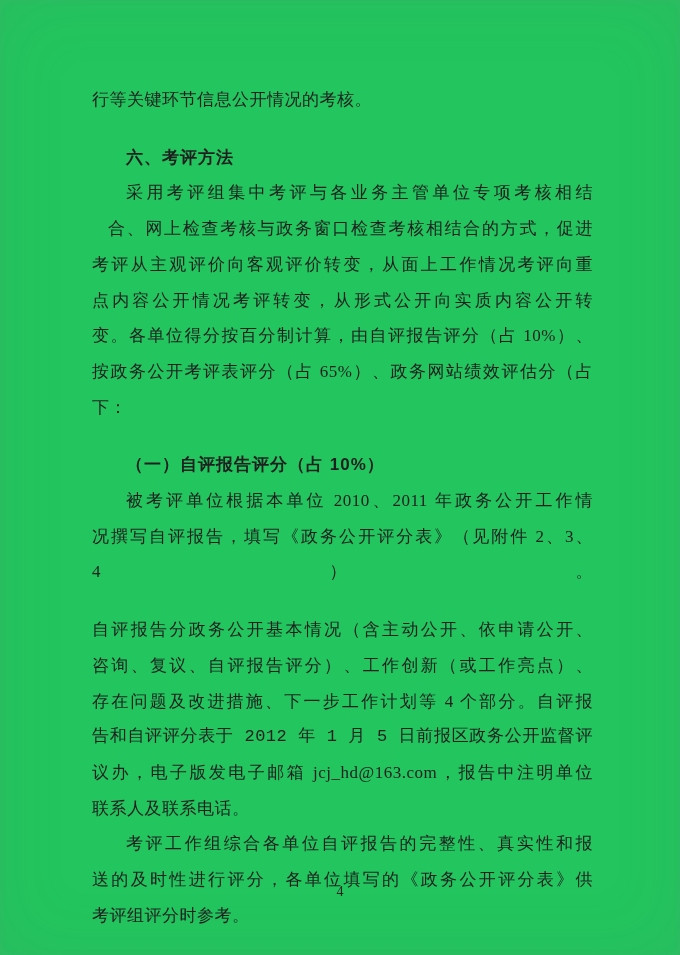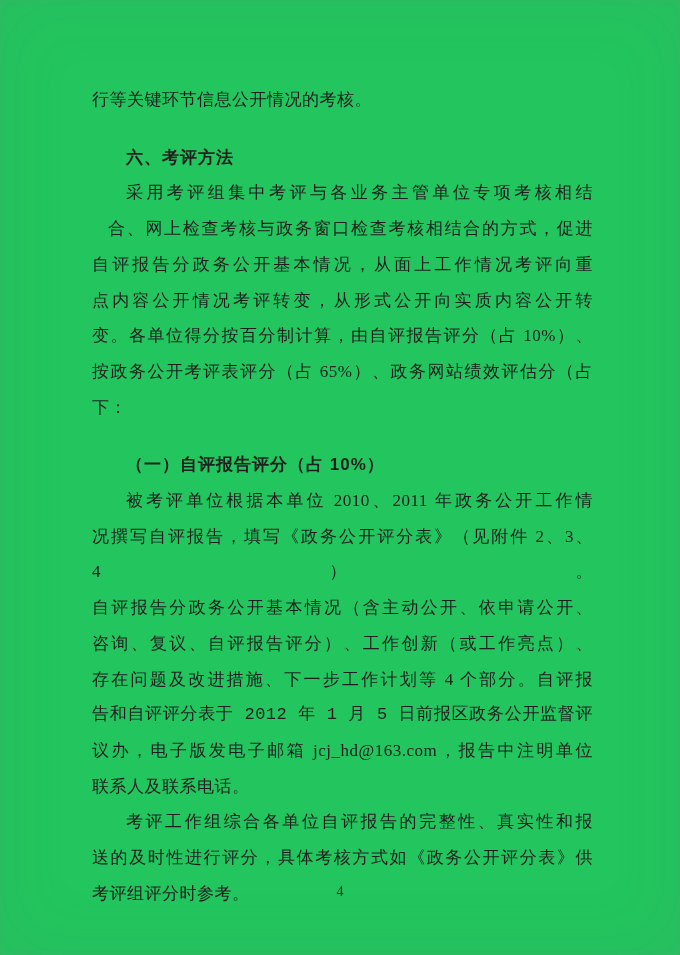--- a/index.html
+++ b/index.html
@@ -61,7 +61,7 @@
       <div class="line bold" style="text-indent: 2em;">六、考评方法</div>
       <div class="line stretch" style="text-indent: 2em;">采用考评组集中考评与各业务主管单位专项考核相结</div>
       <div class="line stretch" style="text-indent: 0em; margin-left: 16px;">合、网上检查考核与政务窗口检查考核相结合的方式，促进</div>
-      <div class="line stretch" style="text-indent: 0em;">自评报告分政务公开基本情况，从面上工作情况考评向重</div>
+      <div class="line stretch" style="text-indent: 0em;">考评从主观评价向客观评价转变，从面上工作情况考评向重</div>
       <div class="line stretch" style="text-indent: 0em;">点内容公开情况考评转变，从形式公开向实质内容公开转</div>
       <div class="line stretch" style="text-indent: 0em;">变。各单位得分按百分制计算，由自评报告评分（占 10%）、</div>
       <div class="line stretch" style="text-indent: 0em;">按政务公开考评表评分（占 65%）、政务网站绩效评估分（占</div>

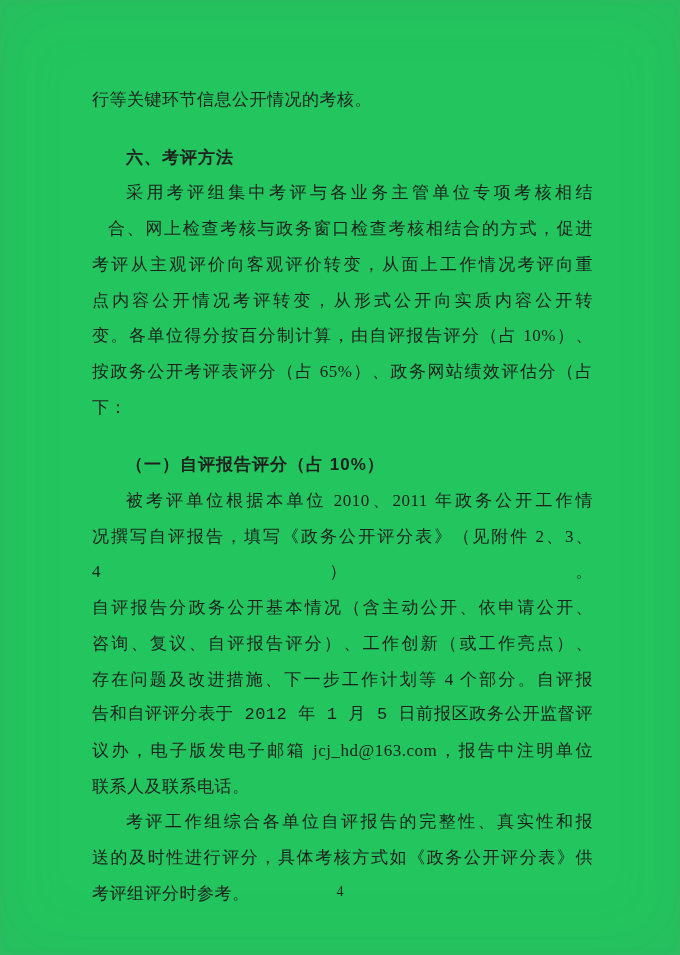--- a/index.html
+++ b/index.html
@@ -69,7 +69,7 @@
       <div class="line bold" style="text-indent: 2em;">（一）自评报告评分（占 10%）</div>
       <div class="line stretch" style="text-indent: 2em;">被考评单位根据本单位 2010、2011 年政务公开工作情</div>
       <div class="line stretch" style="text-indent: 0em;">况撰写自评报告，填写《政务公开评分表》（见附件 2、3、4）。</div>
-      <div class="line stretch" style="text-indent: 0em;">自评报告分政务公开基本情况（含主动公开、依申请公开、</div>
+      <div class="line stretch" style="text-indent: 0em; margin-top: 22px;">自评报告分政务公开基本情况（含主动公开、依申请公开、</div>
       <div class="line stretch" style="text-indent: 0em;">咨询、复议、自评报告评分）、工作创新（或工作亮点）、</div>
       <div class="line stretch" style="text-indent: 0em;">存在问题及改进措施、下一步工作计划等 4 个部分。自评报</div>
       <div class="line stretch" style="text-indent: 0em; font-family: Liberation Mono, monospace;">告和自评评分表于 2012 年 1 月 5 日前报区政务公开监督评</div>

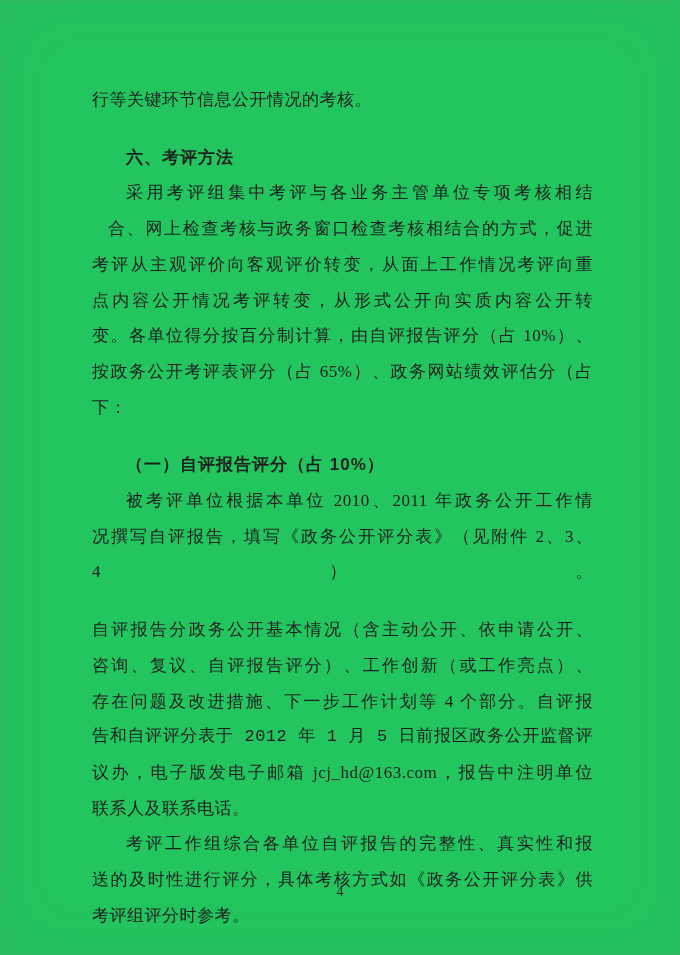--- a/index.html
+++ b/index.html
@@ -76,7 +76,7 @@
       <div class="line stretch" style="text-indent: 0em;">议办，电子版发电子邮箱 jcj_hd@163.com，报告中注明单位</div>
       <div class="line" style="text-indent: 0em;">联系人及联系电话。</div>
       <div class="line stretch" style="text-indent: 2em;">考评工作组综合各单位自评报告的完整性、真实性和报</div>
-      <div class="line stretch" style="text-indent: 0em;">送的及时性进行评分，具体考核方式如《政务公开评分表》供</div>
+      <div class="line stretch" style="text-indent: 0em;">送的及时性进行评分，各单位填写的《政务公开评分表》供</div>
       <div class="line" style="text-indent: 0em;">考评组评分时参考。</div>
     </div>
   <div class="page-number">4</div>

